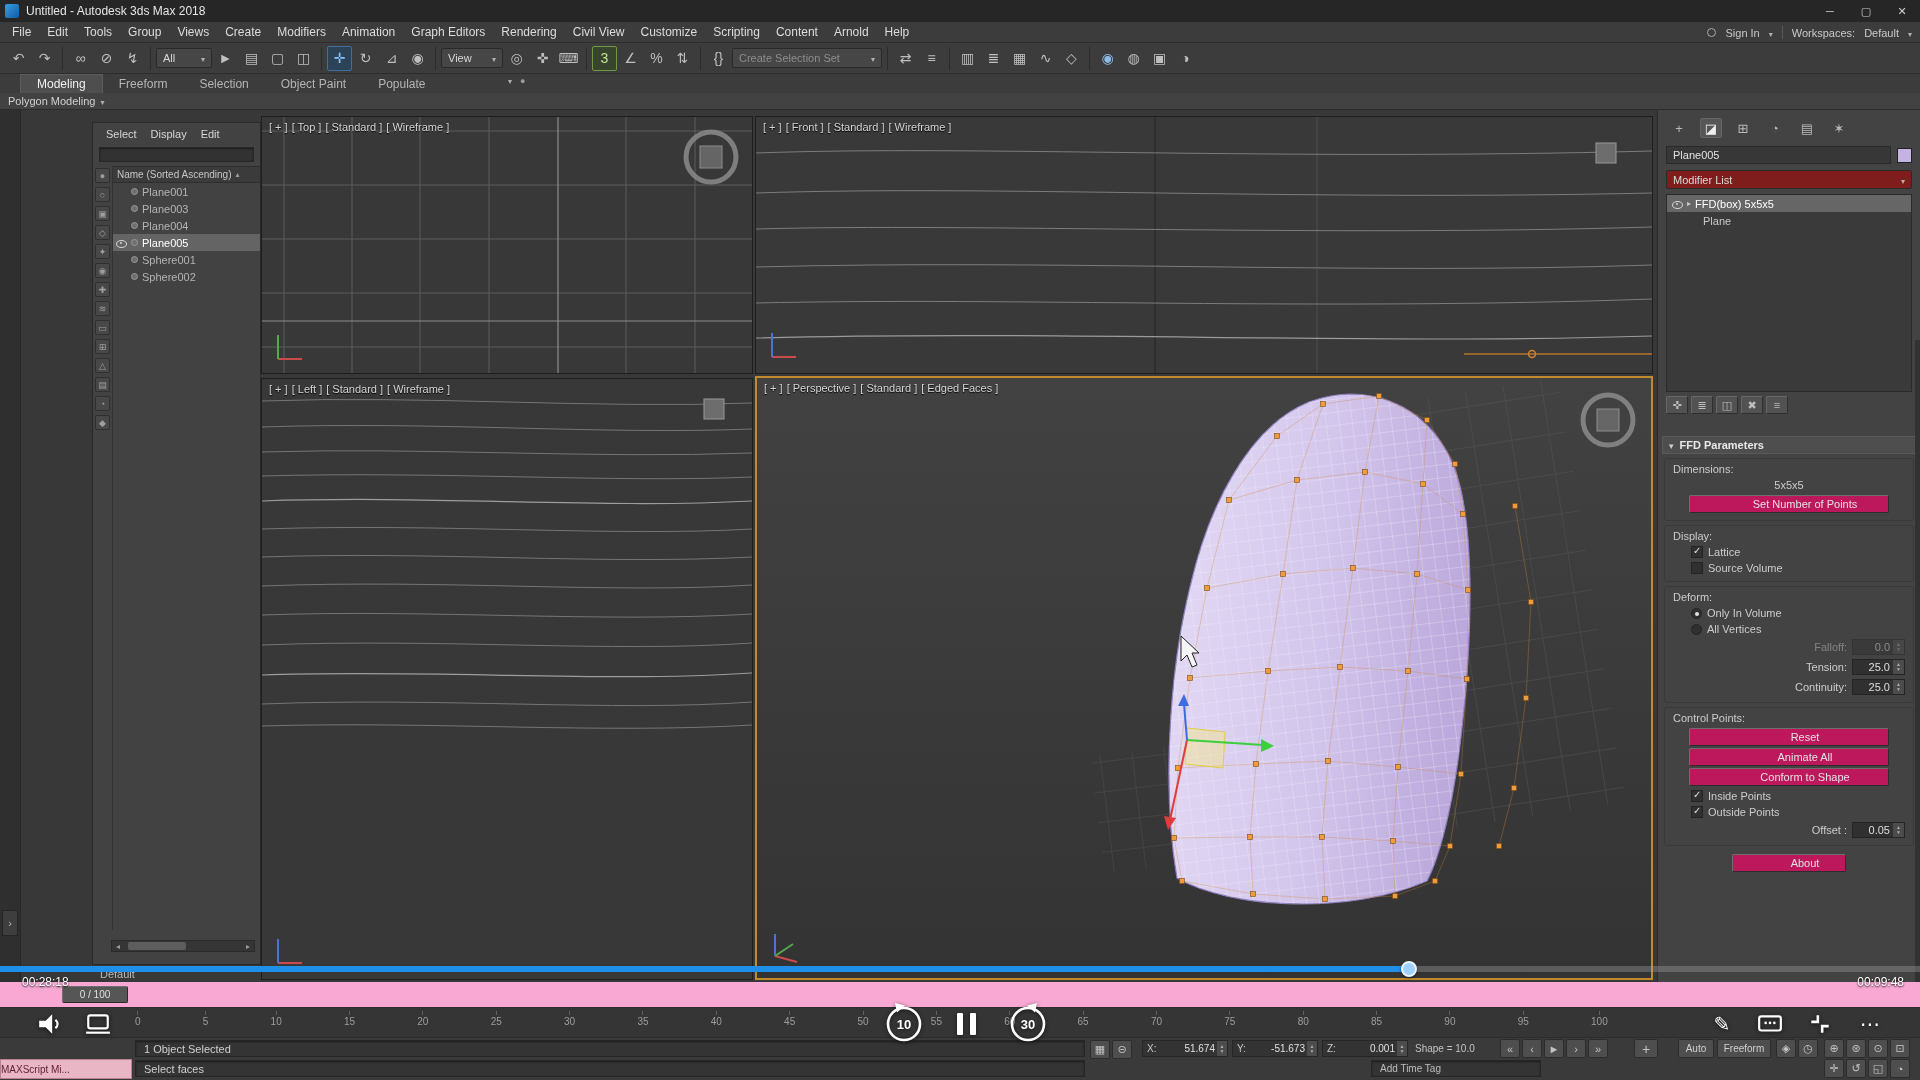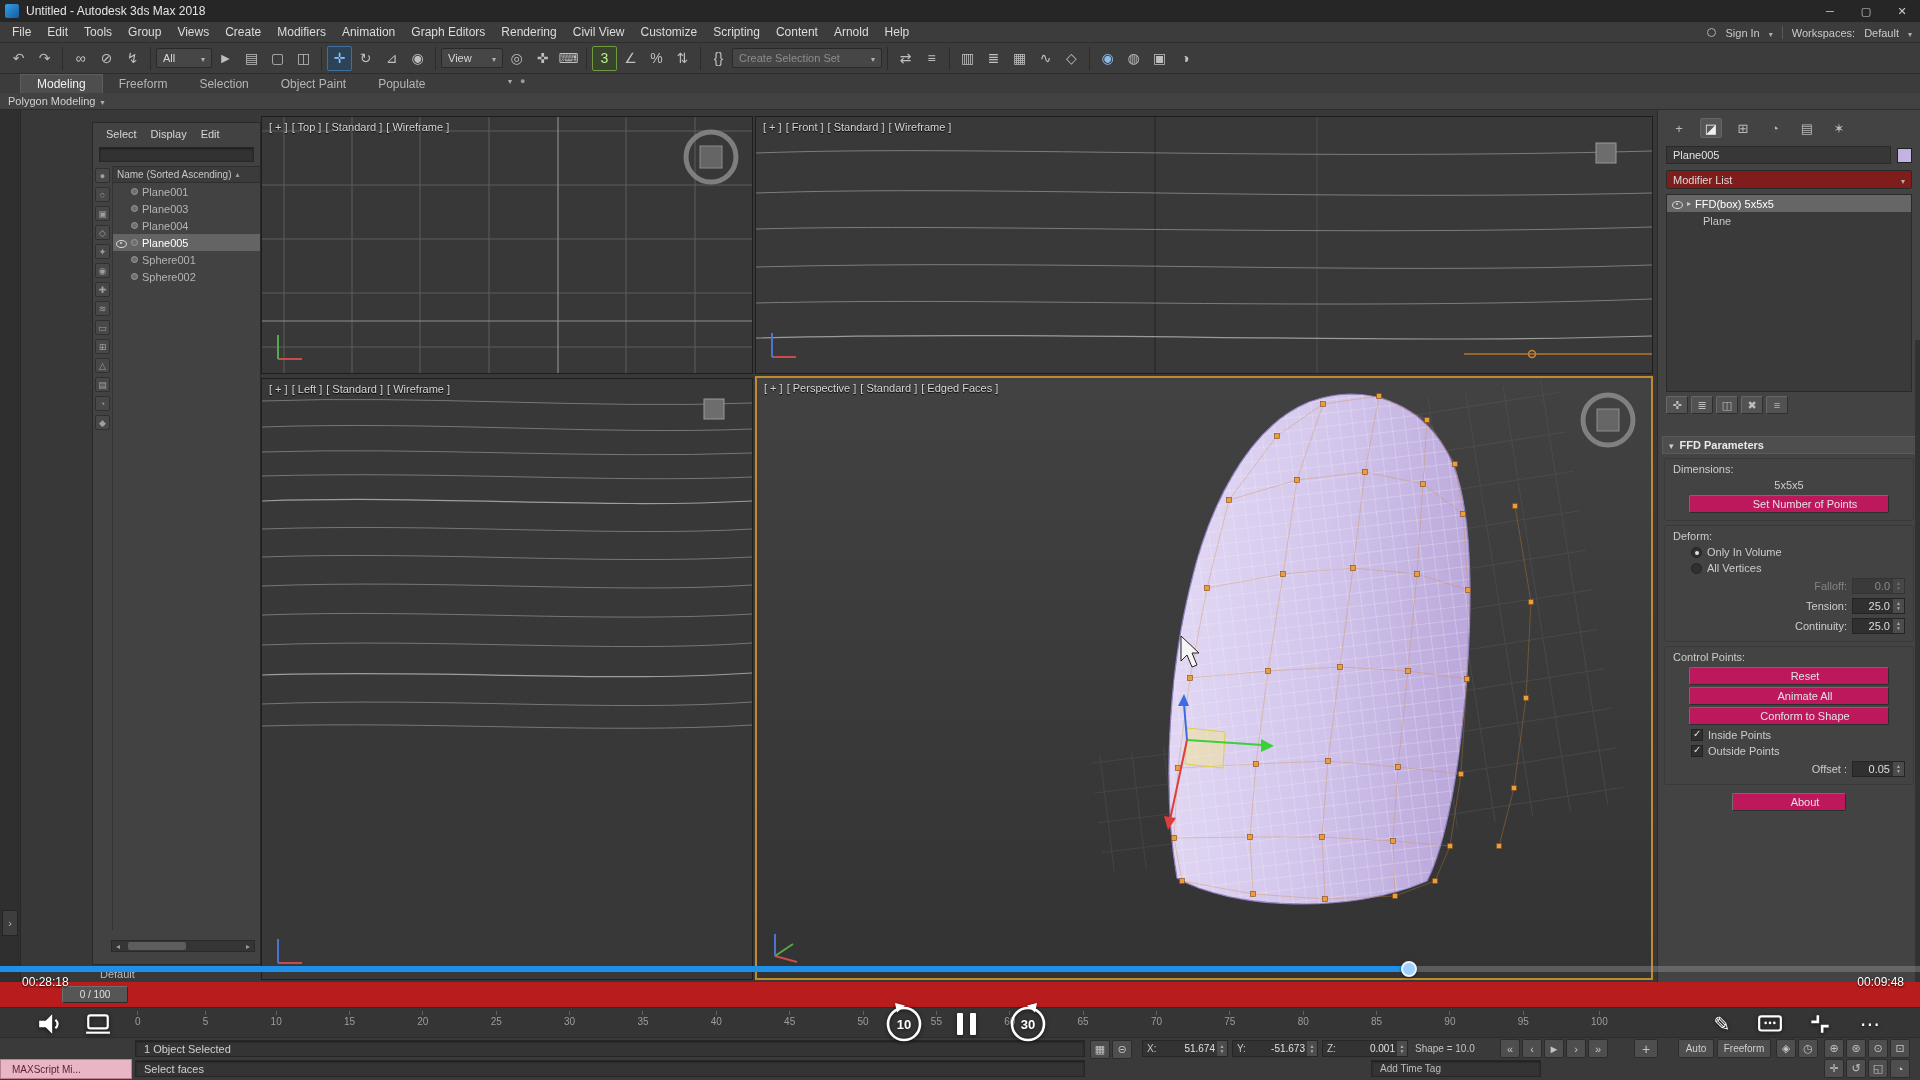--- a/index.html
+++ b/index.html
@@ -627,6 +627,19 @@
         </div>
         <div class="cp-group">
           <div class="cp-row">
+              <span>Display:</span>
+            </div>
+          <div class="cp-row indent">
+              <span class="cb checked"></span>
+              <span>Lattice</span>
+            </div>
+          <div class="cp-row indent">
+              <span class="cb"></span>
+              <span>Source Volume</span>
+            </div>
+        </div>
+        <div class="cp-group">
+          <div class="cp-row">
               <span>Deform:</span>
             </div>
           <div class="cp-row indent">

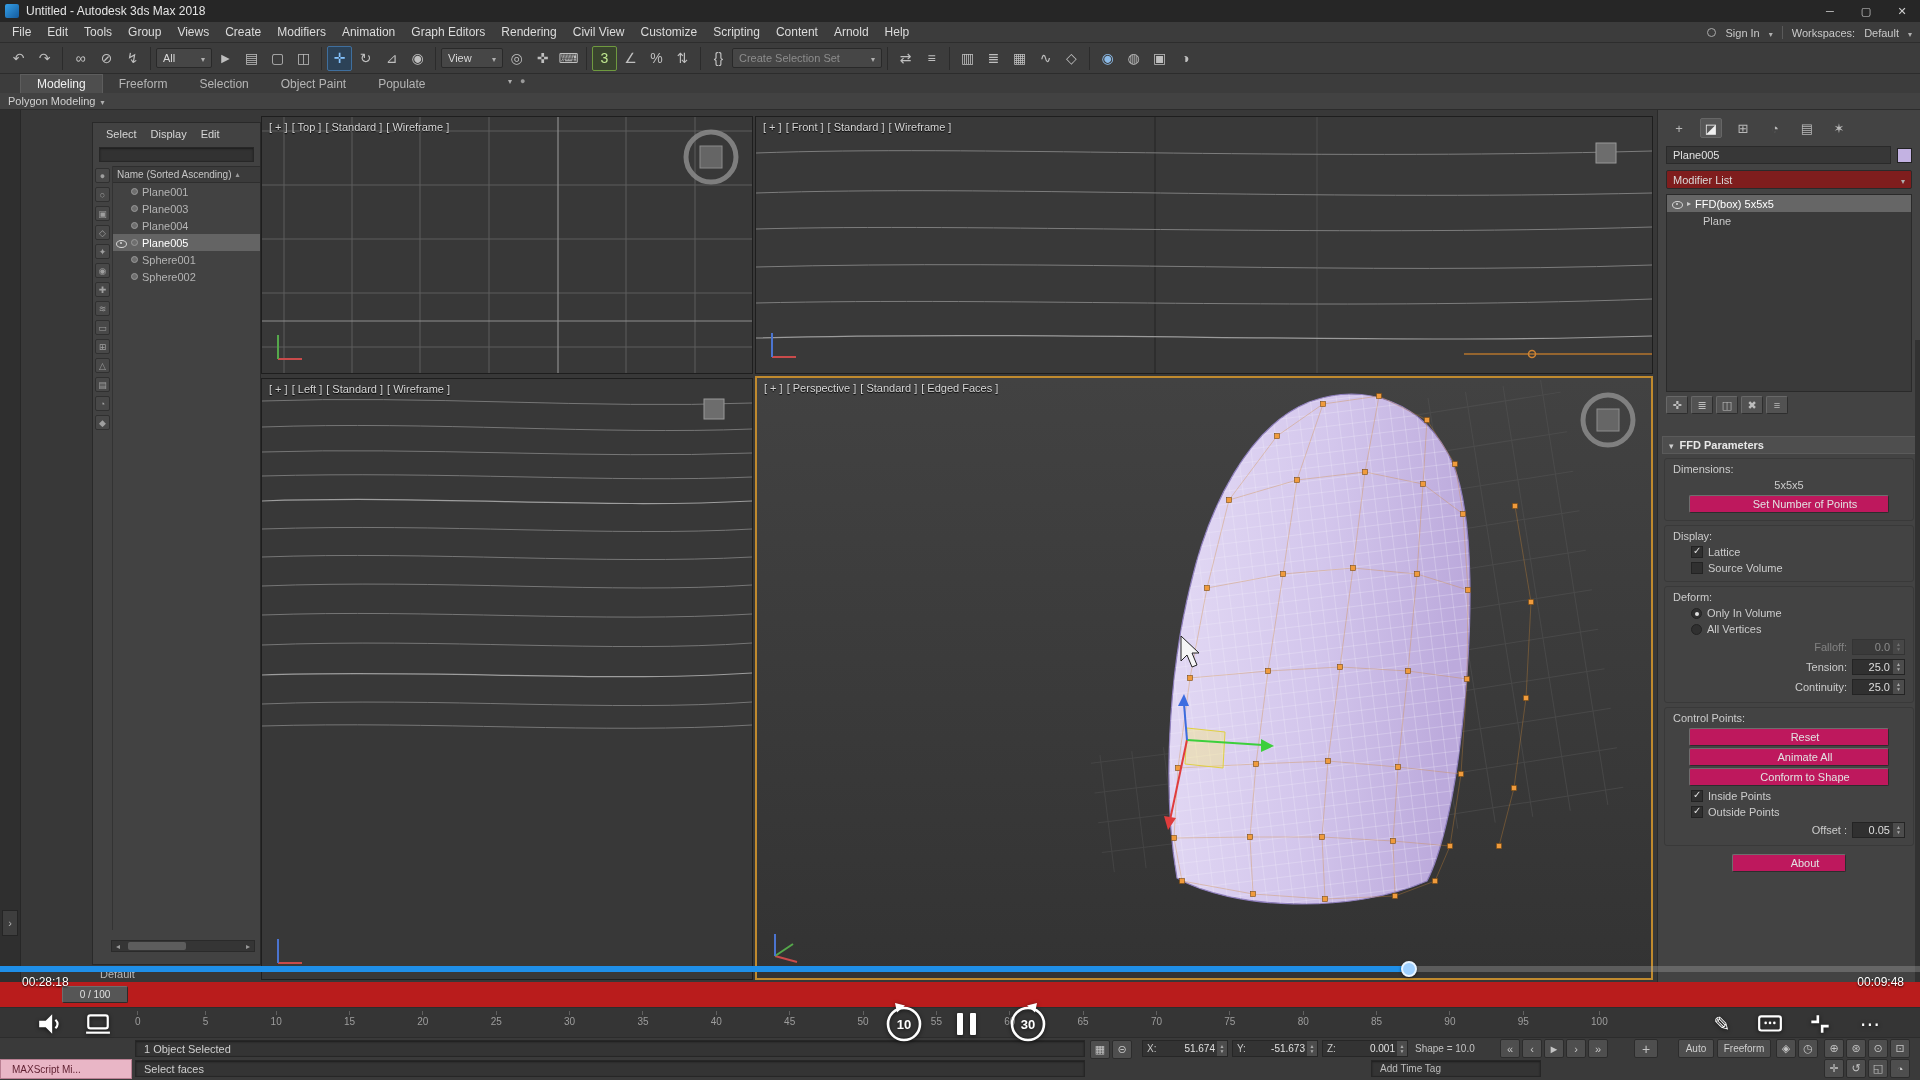--- a/index.html
+++ b/index.html
@@ -114,7 +114,7 @@
 
 
 #bottom-ui{position:absolute;left:0;top:982px;width:1920px;height:98px;background:#3a3a3a;}
-#time-slider-row{position:absolute;left:0;top:0;width:1920px;height:26px;background:#b91c1c;border-bottom:1px solid #2d2d2d;}
+#time-slider-row{position:absolute;left:0;top:0;width:1920px;height:26px;background:#f9a8d4;border-bottom:1px solid #2d2d2d;}
 #time-slider-handle{position:absolute;left:62px;top:4px;width:66px;height:17px;background:#565656;border:1px solid;border-color:#6e6e6e #2b2b2b #2b2b2b #6e6e6e;border-radius:2px;display:flex;align-items:center;justify-content:center;font-size:10px;color:#e0e0e0;}
 #frame-ruler-row{position:absolute;left:0;top:26px;width:1920px;height:30px;background:#353535;border-bottom:1px solid #2c2c2c;}
 #frame-ruler{position:absolute;left:135px;width:1473px;top:3px;display:flex;justify-content:space-between;}

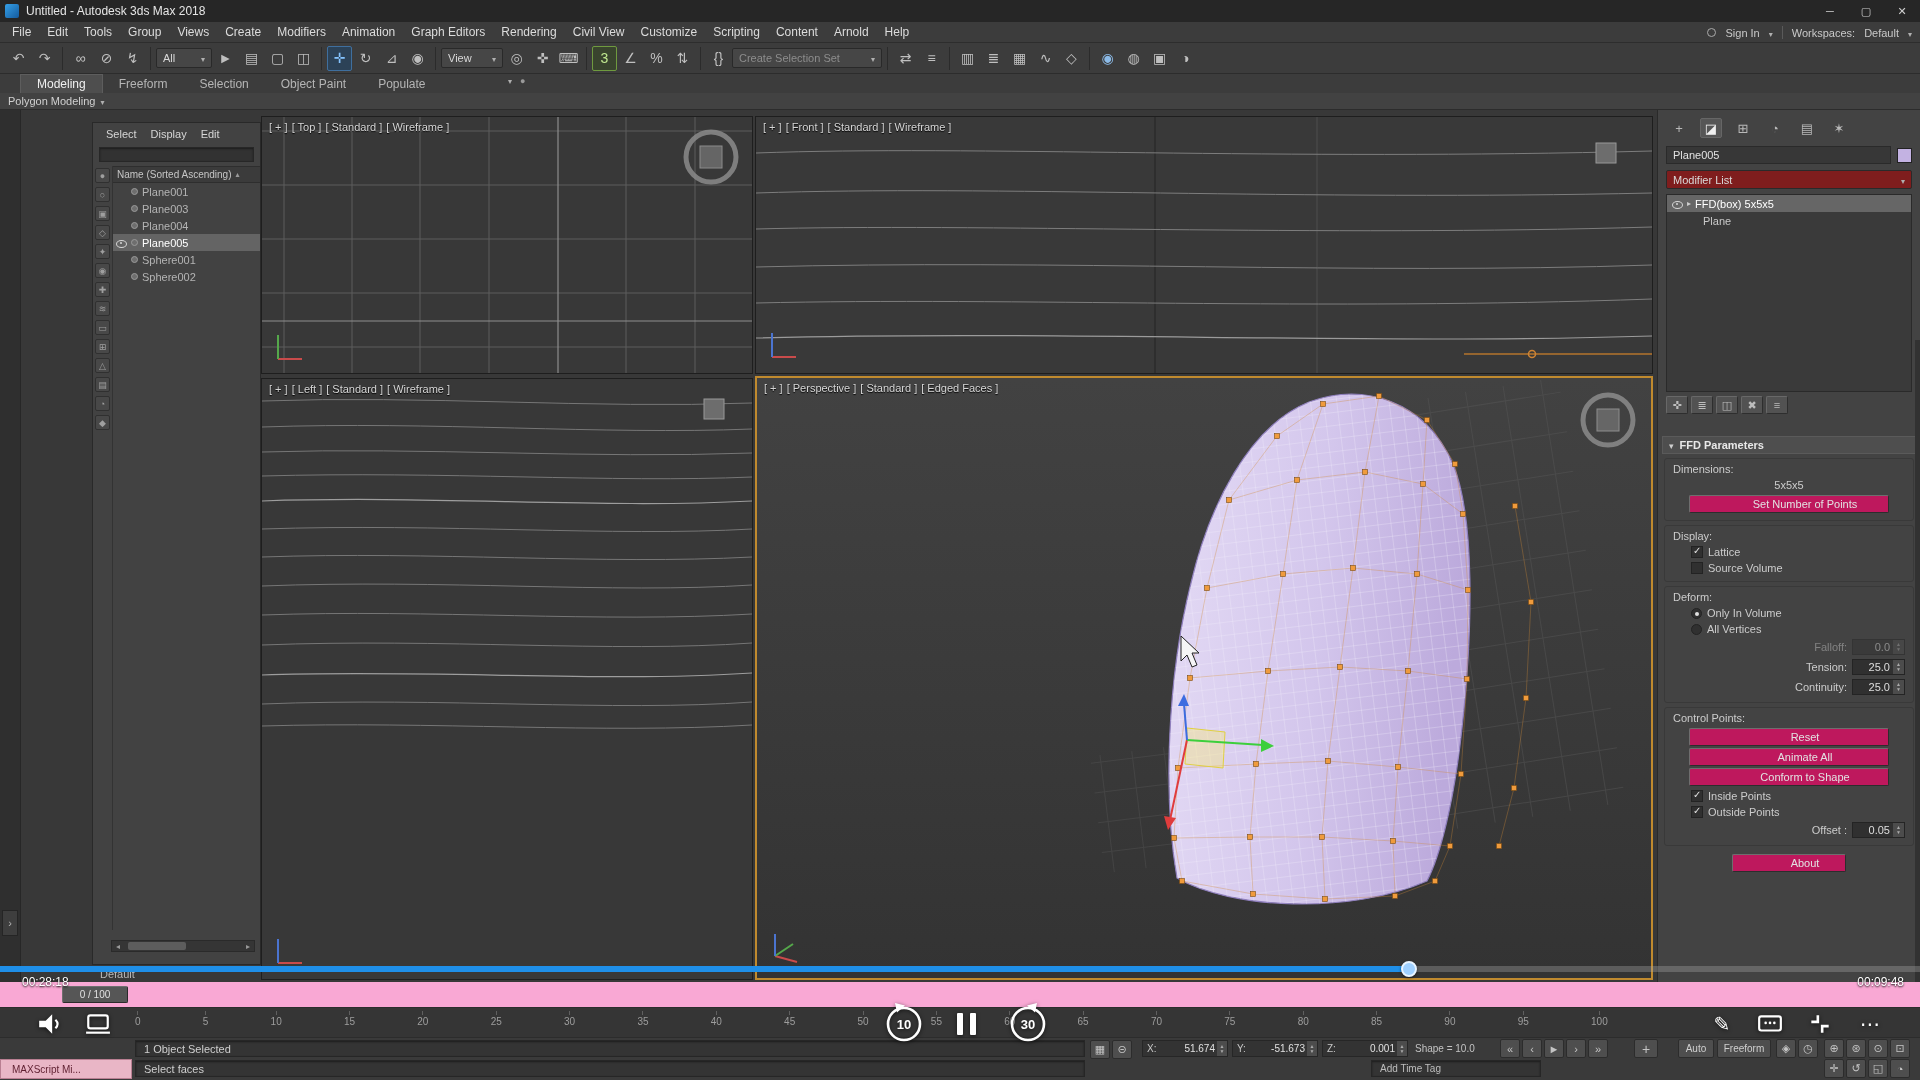--- a/index.html
+++ b/index.html
@@ -125,7 +125,7 @@
 .sunken{background:#343434;border:1px solid #262626;box-shadow:inset 0 1px 2px rgba(0,0,0,0.45);}
 #status-sel{position:absolute;left:135px;top:2px;width:950px;height:17px;display:flex;align-items:center;padding-left:8px;font-size:11px;color:#cfcfcf;}
 #status-prompt{position:absolute;left:135px;top:22px;width:950px;height:17px;display:flex;align-items:center;padding-left:8px;font-size:11px;color:#cfcfcf;}
-#maxscript-box{position:absolute;left:0;top:21px;width:132px;height:20px;background:#e9b6c6;border:1px solid #b97f92;display:flex;align-items:center;padding-left:11px;font-size:10px;color:#5e1f30;overflow:hidden;white-space:nowrap;}
+#maxscript-box{position:absolute;left:0;top:21px;width:132px;height:20px;background:#e9b6c6;border:1px solid #b97f92;display:flex;align-items:center;padding-left:0;font-size:10px;color:#5e1f30;overflow:hidden;white-space:nowrap;}
 .coord{position:absolute;top:2px;width:86px;height:17px;display:flex;align-items:center;background:#333333;border:1px solid #262626;padding-left:4px;font-size:10px;color:#c7c7c7;}
 .coord .cv{flex:1;text-align:right;padding-right:2px;color:#e0e0e0;}
 .coord .arrows{width:10px;height:100%;background:#4c4c4c;display:flex;flex-direction:column;align-items:center;justify-content:center;font-size:5px;line-height:5px;color:#aaa;}

